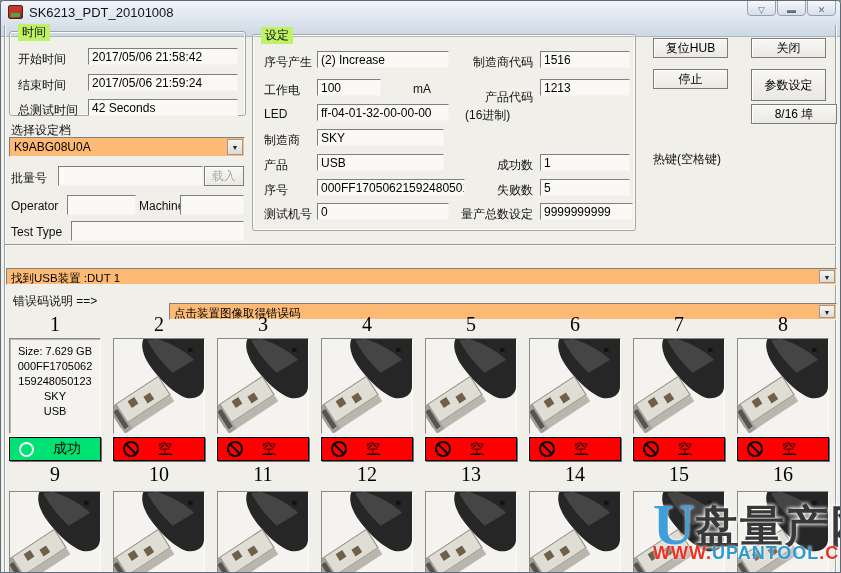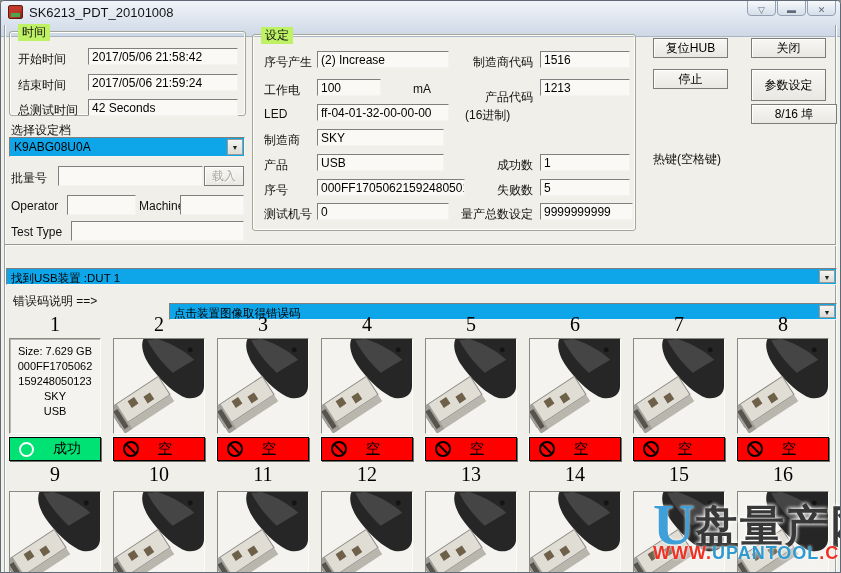--- a/index.html
+++ b/index.html
@@ -45,7 +45,7 @@
     padding:1px 3px 0 3px; white-space:nowrap; overflow:hidden;
   }
   .combo {
-    position:absolute; background:#0ea5e9; border:1px solid; border-color:#7f7f7f #f4f3ef #f4f3ef #7f7f7f;
+    position:absolute; background:#fdba74; border:1px solid; border-color:#7f7f7f #f4f3ef #f4f3ef #7f7f7f;
     font-size:12px; padding:2px 18px 0 4px; white-space:nowrap; overflow:hidden;
   }
   .combo .arrow-btn {

